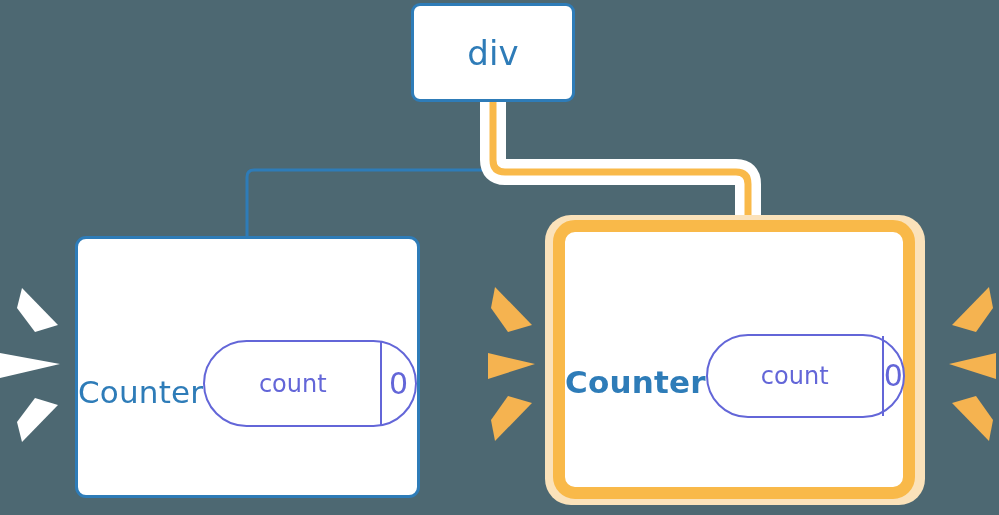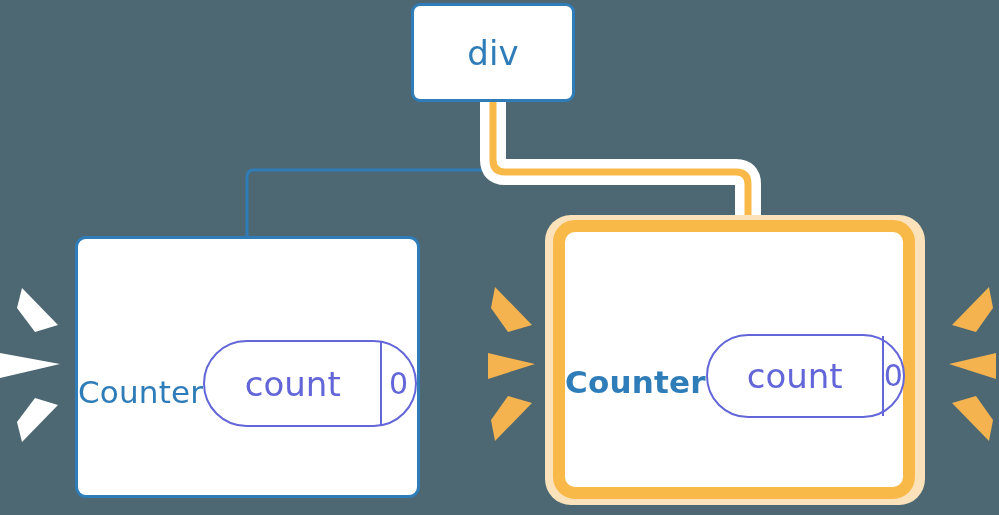--- a/index.html
+++ b/index.html
@@ -122,7 +122,7 @@
     align-items: center;
     justify-content: center;
     color: #6366d8;
-    font-size: 34px;
+    font-size: 24px;
     border-right: 2px solid #6366d8;
   }
   .card-plain .pill-key { width: 175px; }

